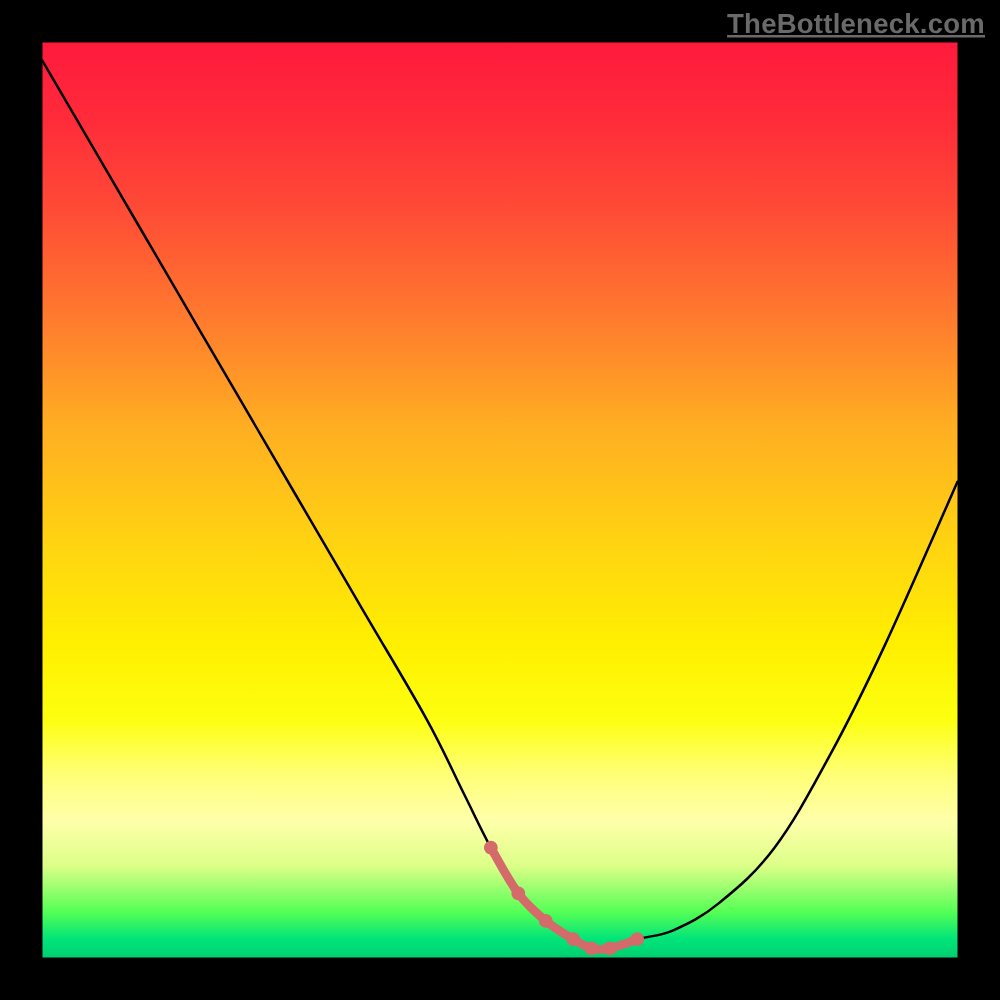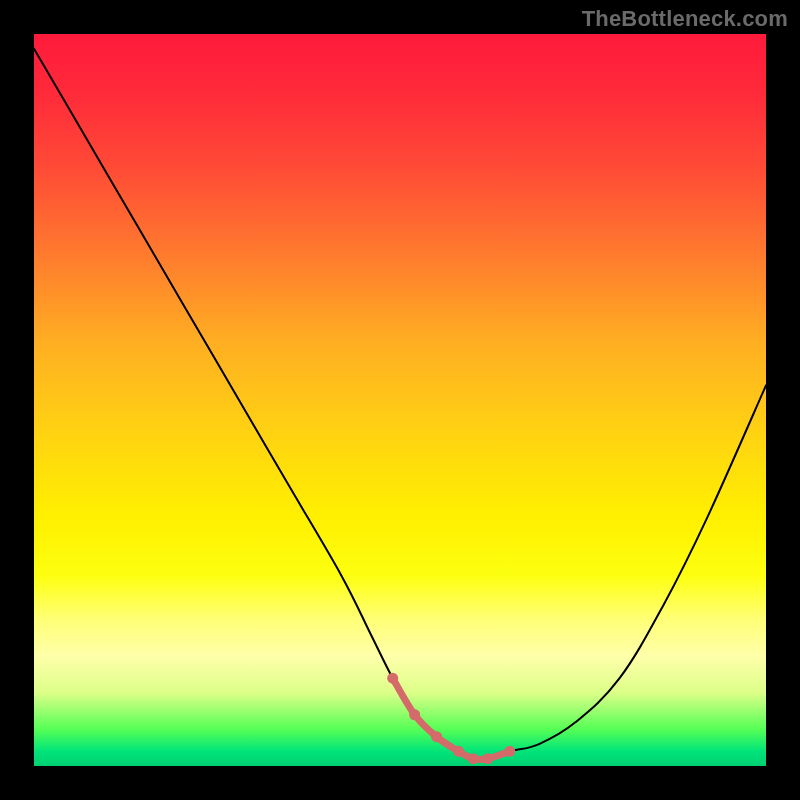--- a/index.html
+++ b/index.html
@@ -47,6 +47,7 @@
     color: #6a6a6a;
     letter-spacing: 0.2px;
     user-select: none;
+    text-decoration: underline;
   }
   svg.curve {
     position: absolute;

